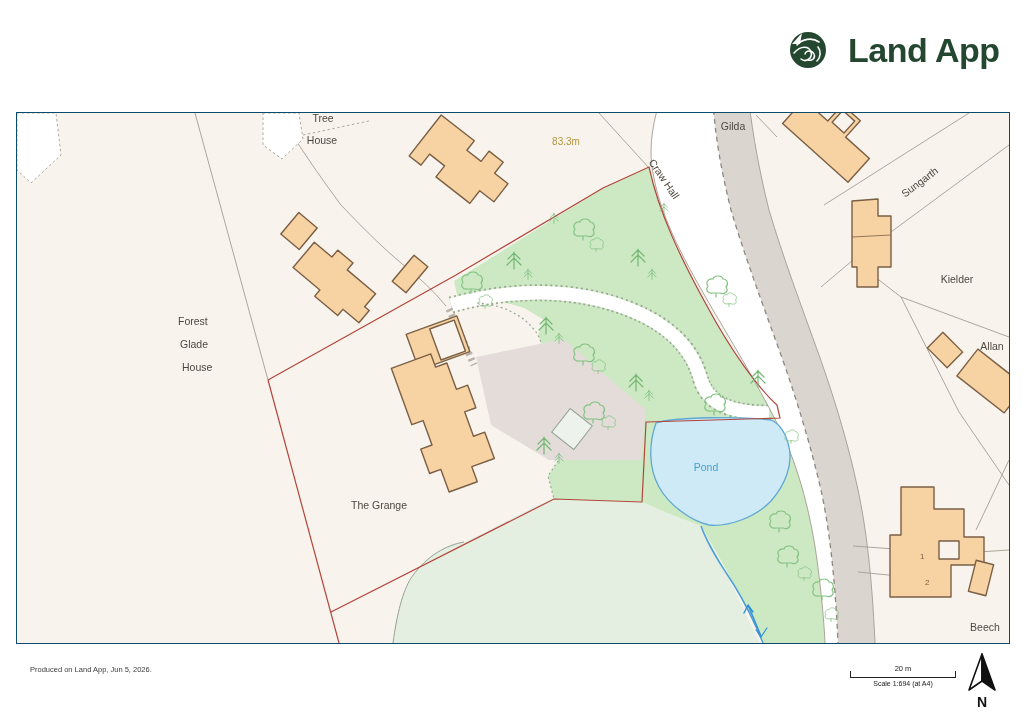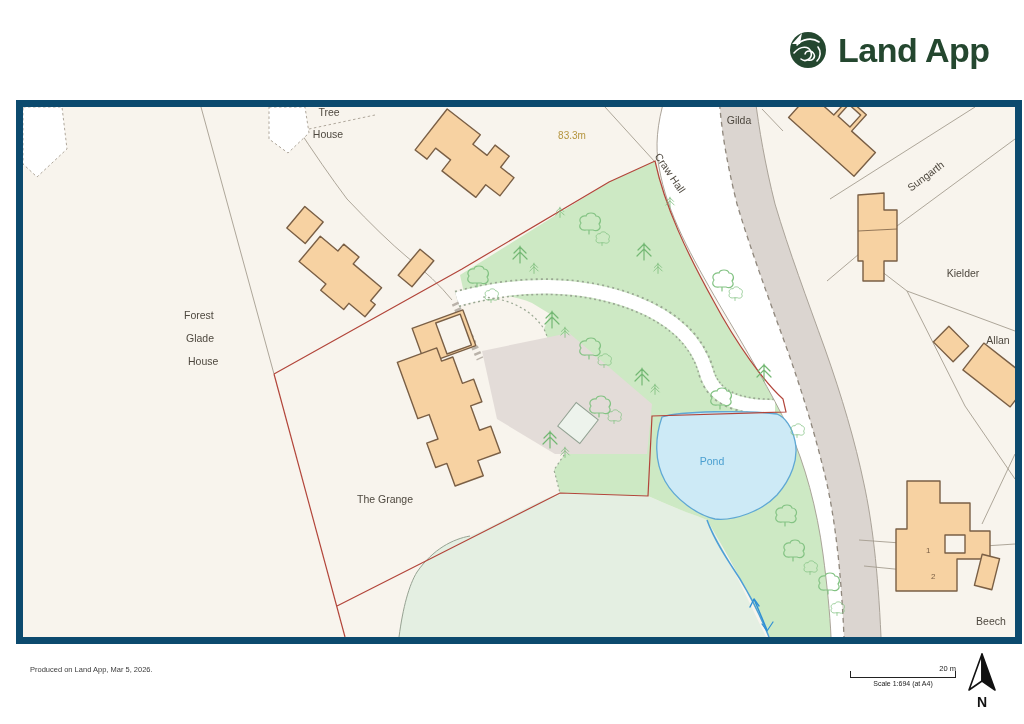--- a/index.html
+++ b/index.html
@@ -5,7 +5,7 @@
   html,body{margin:0;padding:0;}
   body{width:1024px;height:724px;background:#ffffff;position:relative;overflow:hidden;
        font-family:"Liberation Sans","DejaVu Sans",sans-serif;}
-  #logo{position:absolute;top:30px;left:788px;display:flex;align-items:center;gap:10px;}
+  #logo{position:absolute;top:30px;left:788px;display:flex;align-items:center;gap:20px;}
   #logo .word{font-size:34px;font-weight:800;color:#24472f;letter-spacing:-0.5px;}
   #map-wrap{position:absolute;left:16px;top:100px;width:992px;height:530px;
             background:#f8f4ed;border:7px solid #0c4a6e;box-sizing:content-box;}

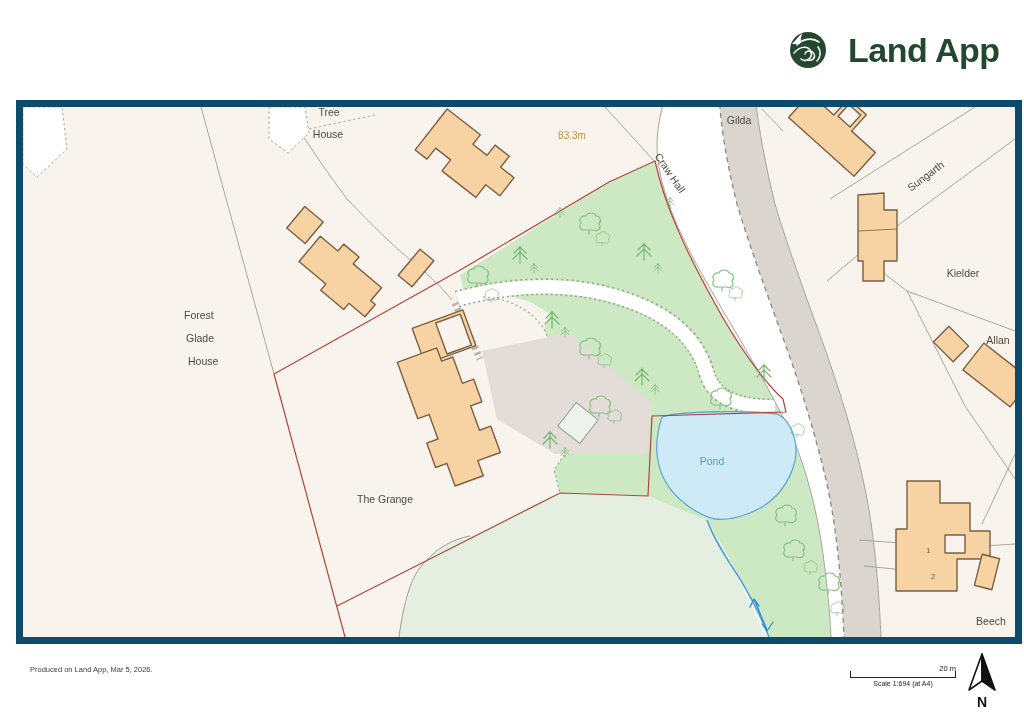--- a/index.html
+++ b/index.html
@@ -7,8 +7,8 @@
        font-family:"Liberation Sans","DejaVu Sans",sans-serif;}
   #logo{position:absolute;top:30px;left:788px;display:flex;align-items:center;gap:20px;}
   #logo .word{font-size:34px;font-weight:800;color:#24472f;letter-spacing:-0.5px;}
-  #map-wrap{position:absolute;left:16px;top:100px;width:992px;height:530px;
-            background:#f8f4ed;border:7px solid #0c4a6e;box-sizing:content-box;}
+  #map-wrap{position:absolute;left:16px;top:112px;width:992px;height:530px;
+            background:#f8f4ed;border:1px solid #0c4a6e;box-sizing:content-box;}
   #map-wrap svg{display:block;}
   .os-label{font-size:10.5px;fill:#4e483f;}
   .spot{font-size:10px;fill:#b5953f;}

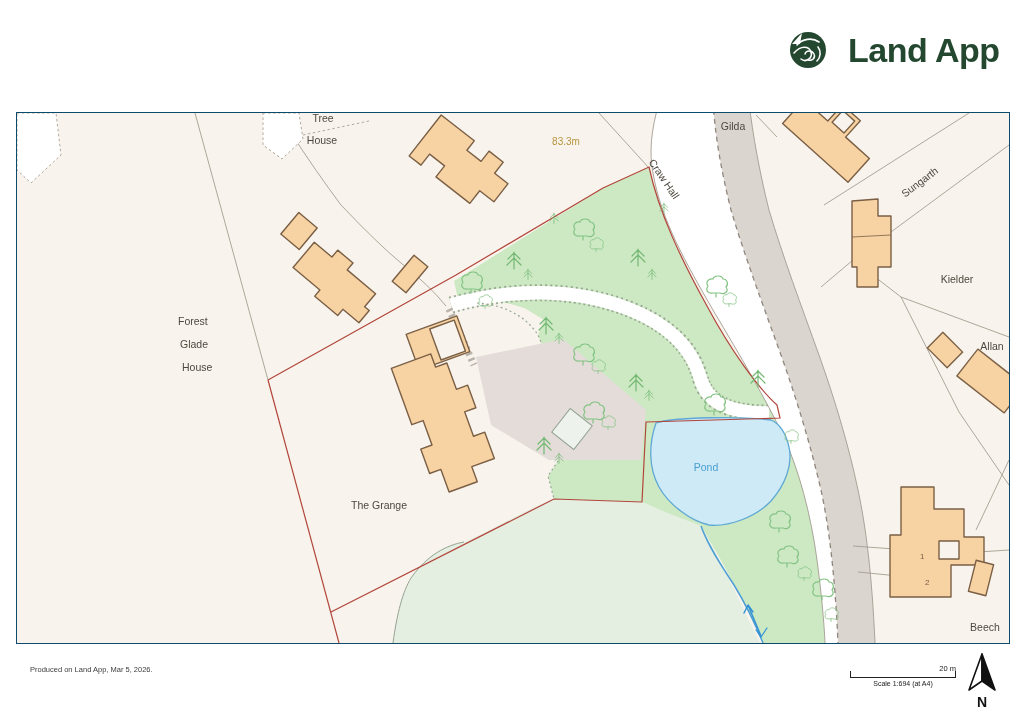--- a/index.html
+++ b/index.html
@@ -213,7 +213,7 @@
 </div>
 
 <div id="footer">
-  <div>Produced on Land App, Mar 5, 2026.</div>
+  <div>Produced on Land App, Jun 5, 2026.</div>
 </div>
 
 <div id="scalebar">

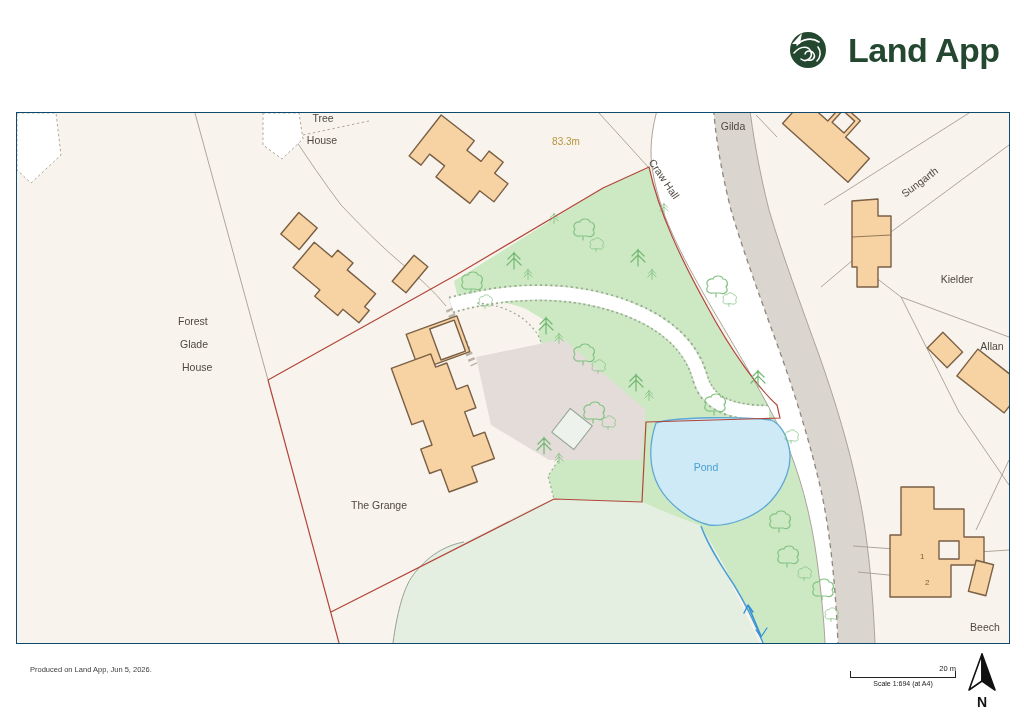--- a/index.html
+++ b/index.html
@@ -16,7 +16,7 @@
   .num-label{font-size:8px;fill:#7a5f45;}
   #footer{position:absolute;left:30px;top:664px;font-size:7.5px;color:#3c3c3c;line-height:11px;}
   #scalebar{position:absolute;left:850px;top:664px;width:106px;}
-  #scalebar .dist{font-size:7.5px;color:#222;text-align:right;margin-bottom:0;}
+  #scalebar .dist{font-size:7.5px;color:#222;text-align:center;margin-bottom:0;}
   #scalebar .bar{height:6px;border-left:1px solid #222;border-right:1px solid #222;
                  border-bottom:1px solid #222;margin-top:-2px;}
   #scalebar .scale{font-size:7px;color:#222;text-align:center;margin-top:2px;}

